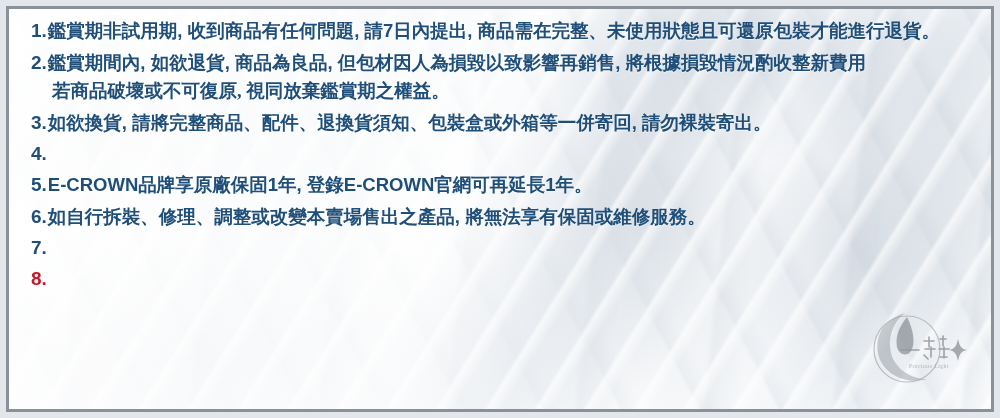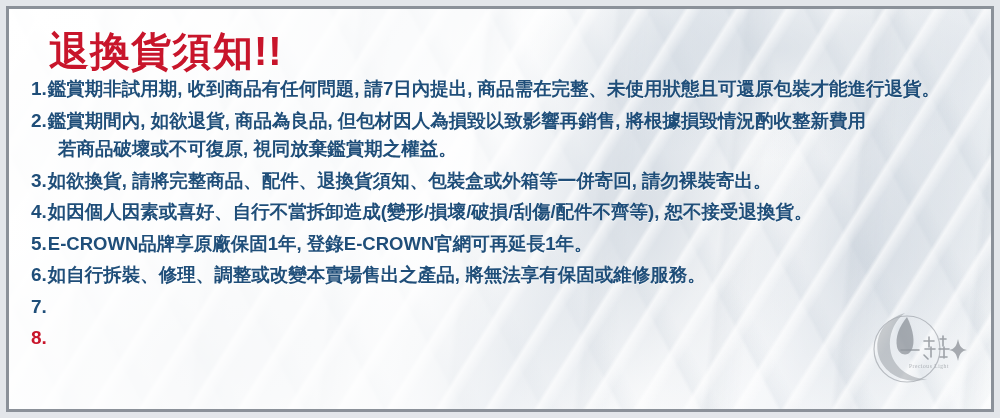--- a/index.html
+++ b/index.html
@@ -94,7 +94,6 @@
     <div class="veil"></div>
 
     <div class="content">
-      <div class="title">退換貨須知!!</div>
 
       <ul class="list">
 

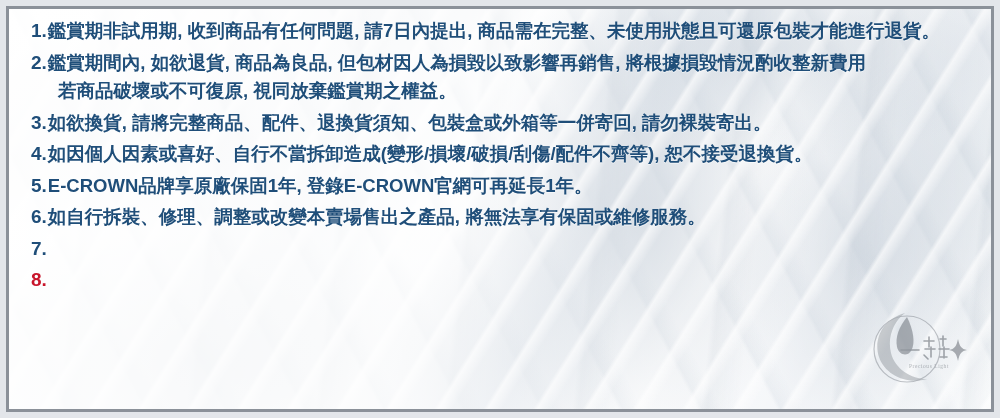--- a/index.html
+++ b/index.html
@@ -67,7 +67,7 @@
     text-shadow:0 1px 0 rgba(255,255,255,.55);
   }
   .row.red{color:#C8152B;font-weight:bold;}
-  .row.cont{margin-left:26px;margin-top:-2px;}
+  .row.cont{margin-left:20px;margin-top:-2px;font-family:Liberation Serif, serif;}
   .num{
     font-weight:bold;
     font-size:19px;

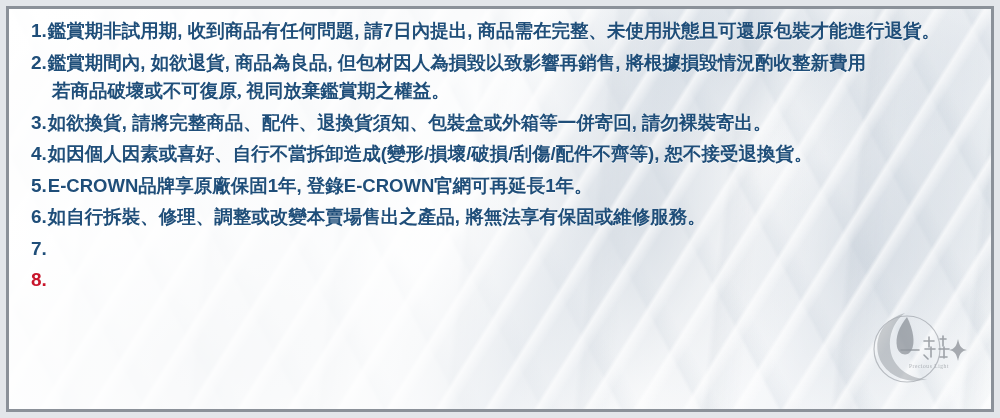--- a/index.html
+++ b/index.html
@@ -119,7 +119,6 @@
 
         <li class="row">
           <span class="num">4.</span>
-          <span class="txt">如因個人因素或喜好、自行不當拆卸造成(變形/損壞/破損/刮傷/配件不齊等), 恕不接受退換貨。</span>
         </li>
 
         <li class="row">

